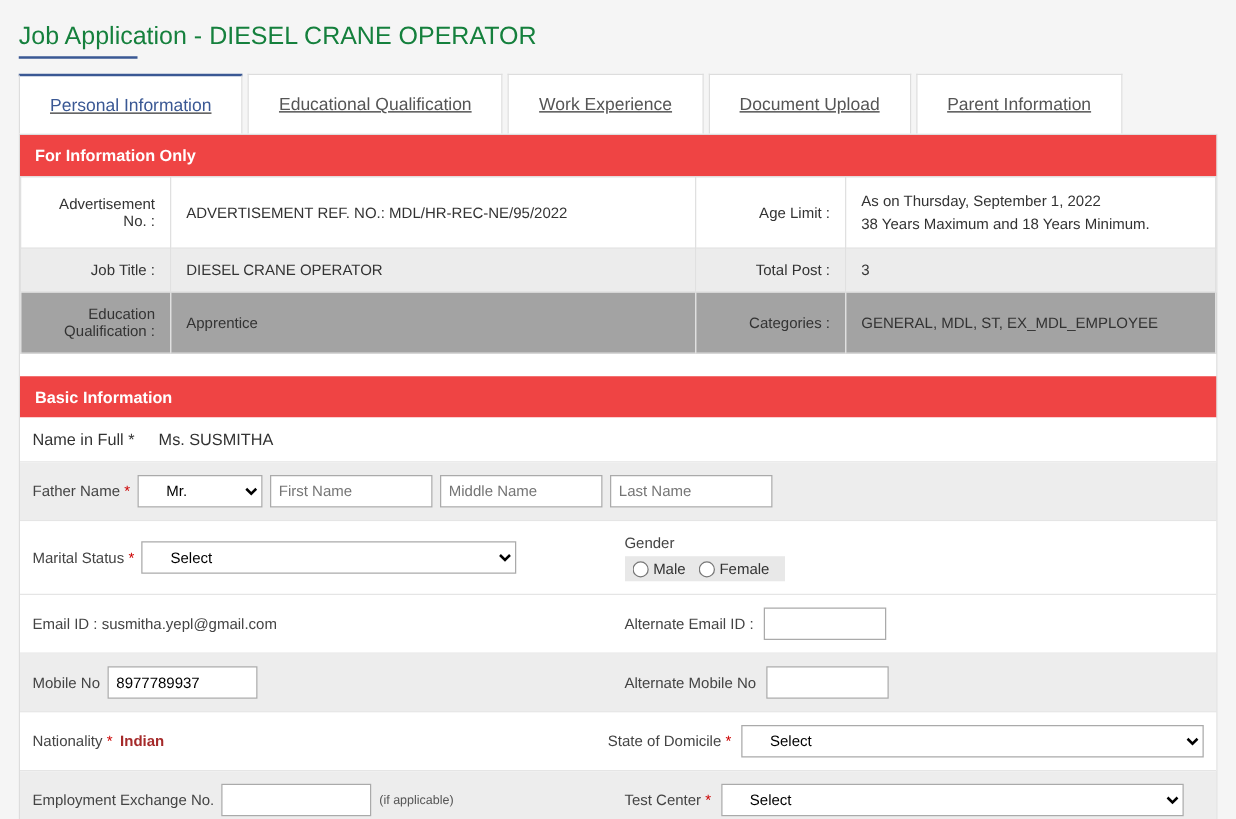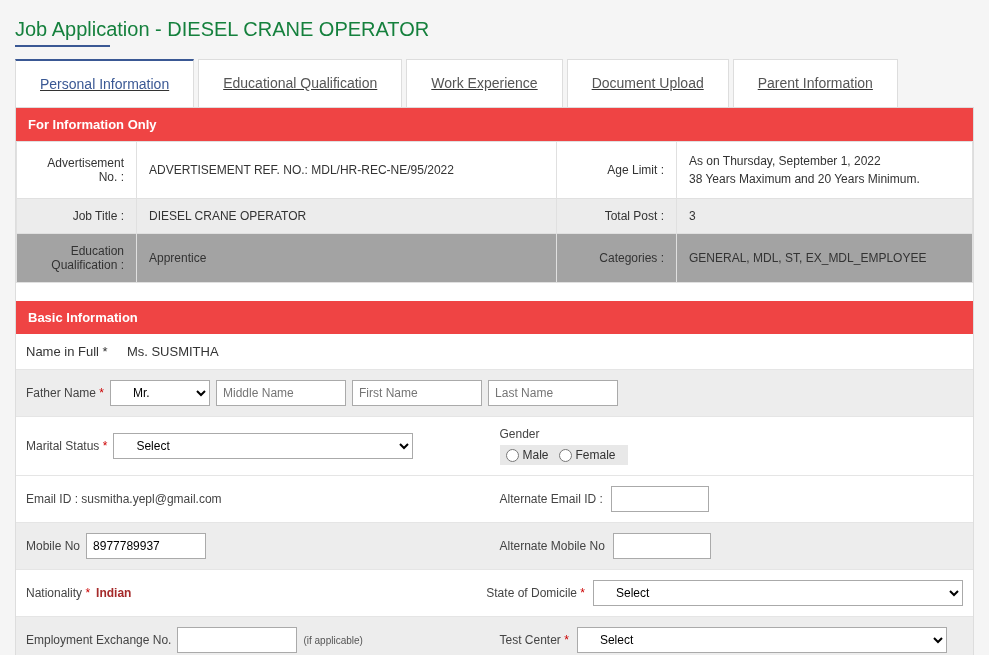--- a/index.html
+++ b/index.html
@@ -211,7 +211,7 @@
       <td class="label-cell" style="width:80px;margin-left:29px;">Age Limit :</td>
       <td class="value-cell age-value">
         <span>As on Thursday, September 1, 2022</span><br>
-        <span>38 Years Maximum and 20 Years Minimum.</span>
+        <span>38 Years Maximum and 18 Years Minimum.</span>
       </td>
     </tr>
     <tr>

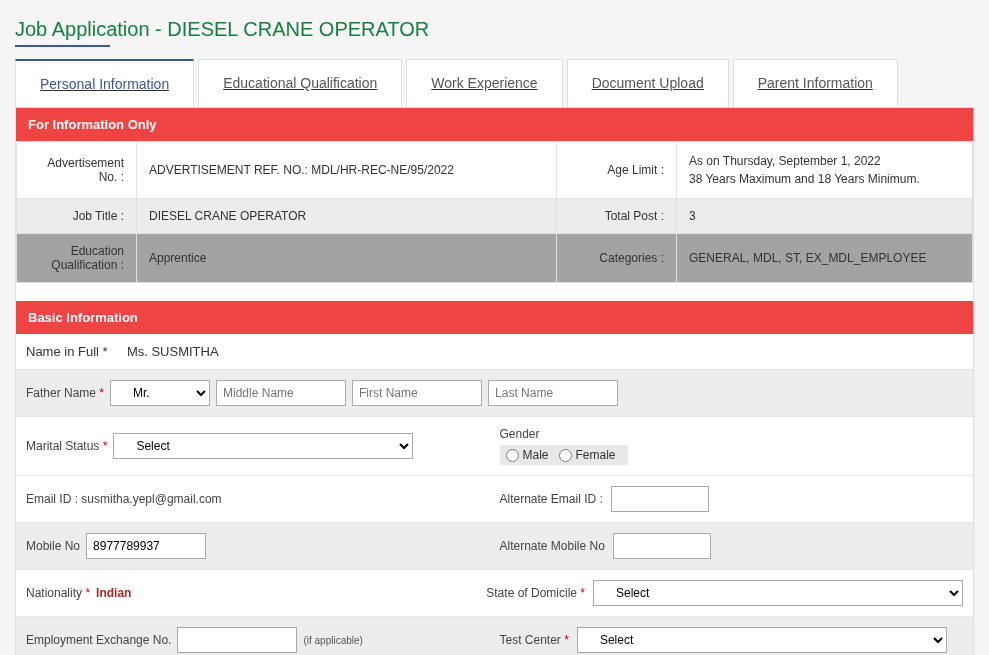--- a/index.html
+++ b/index.html
@@ -249,8 +249,8 @@
       <select class="salutation-select">
         <option>Mr.</option>
       </select>
+      <input type="text" class="name-input" placeholder="First Name" style="">
       <input type="text" class="name-input" placeholder="Middle Name" style="">
-      <input type="text" class="name-input" placeholder="First Name" style="">
       <input type="text" class="name-input" placeholder="Last Name" style="">
     </div>
   </div>

